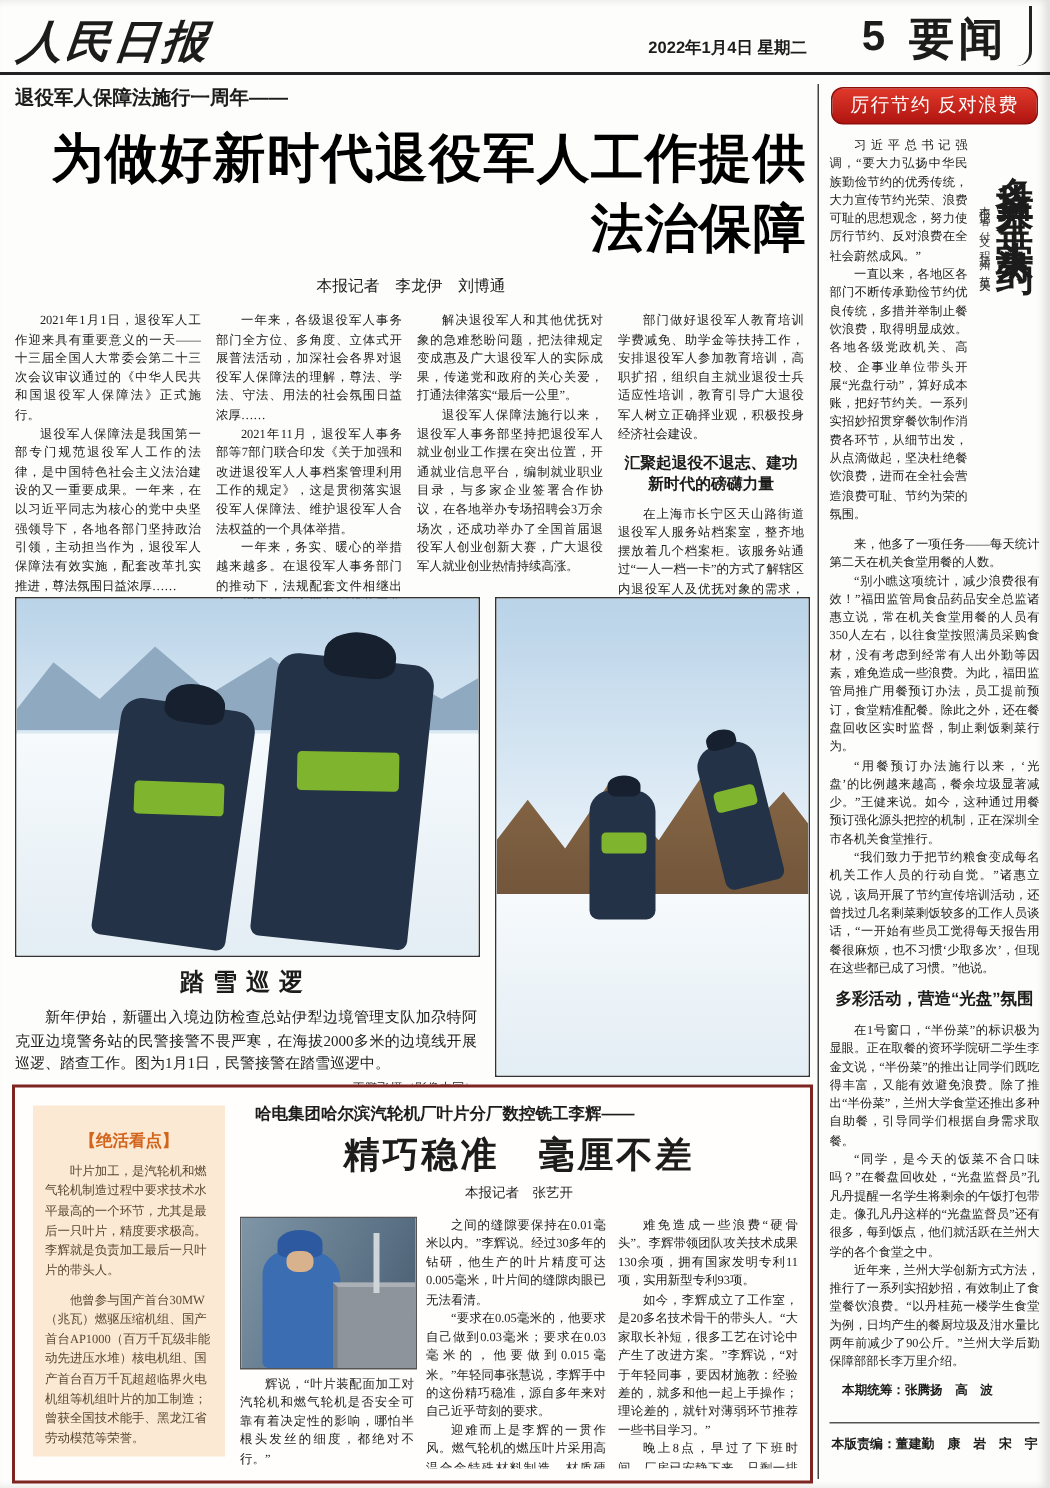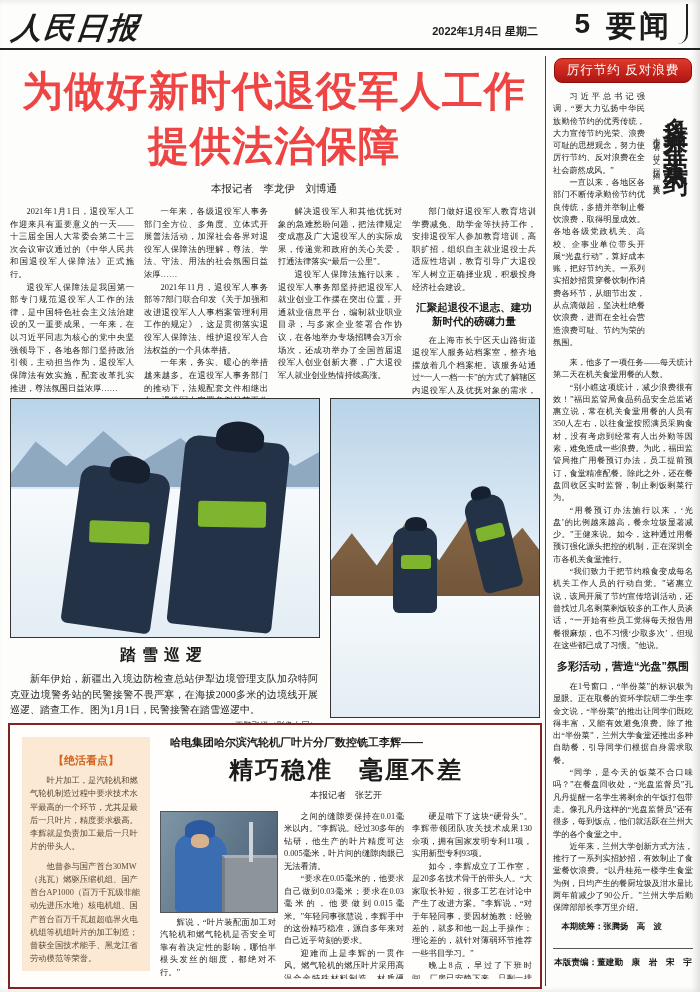--- a/index.html
+++ b/index.html
@@ -105,6 +105,7 @@
   </div>
 
   <div class="main-art">
+    <div class="kicker">退役军人保障法施行一周年——</div>
     <div class="headline">为做好新时代退役军人工作提供法治保障</div>
     <div class="byline">本报记者　李龙伊　刘博通</div>
     <div class="cols">

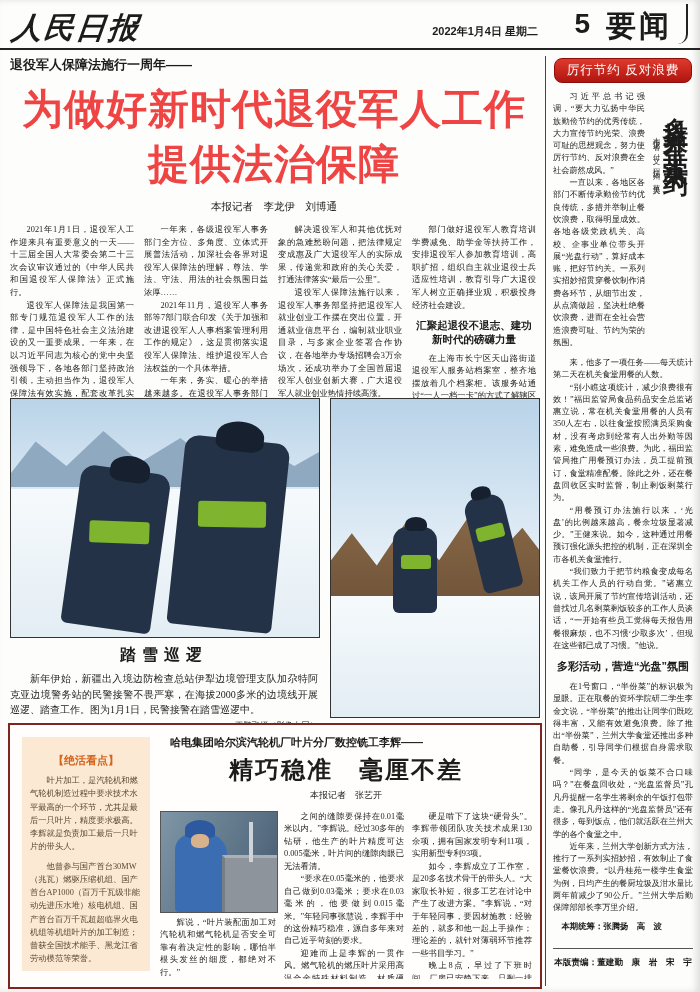--- a/index.html
+++ b/index.html
@@ -21,7 +21,7 @@
   
   .main-art{position:absolute;left:10px;top:56px;width:528px;}
   .kicker{font-size:13px;font-weight:bold;font-family:"Liberation Sans",sans-serif;}
-  .headline{margin-top:8px;text-align:center;font-size:41px;font-weight:bold;color:#ef4444;
+  .headline{margin-top:8px;text-align:right;font-size:35px;font-weight:bold;color:#000000;
         font-family:"Liberation Sans",sans-serif;letter-spacing:1px;}
   .byline{margin-top:8px;text-align:center;font-size:10.5px;}
   .cols{display:flex;gap:10px;margin-top:10px;height:228px;overflow:hidden;}

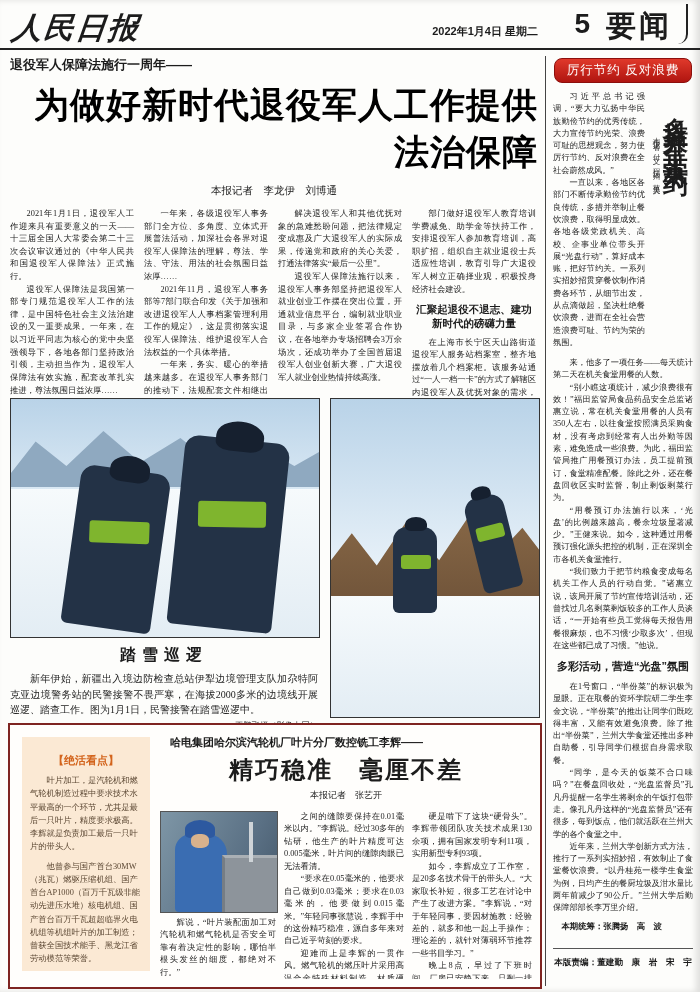--- a/index.html
+++ b/index.html
@@ -199,7 +199,7 @@
         </div>
       <div class="bb-col c2">
         <div>
-            <p class="para">硬是啃下了这块“硬骨头”。李辉带领团队攻关技术成果130余项，拥有国家发明专利11项，实用新型专利93项。</p>
+            <p class="para">难免造成一些浪费“硬骨头”。李辉带领团队攻关技术成果130余项，拥有国家发明专利11项，实用新型专利93项。</p>
             <p class="para">如今，李辉成立了工作室，是20多名技术骨干的带头人。“大家取长补短，很多工艺在讨论中产生了改进方案。”李辉说，“对于年轻同事，要因材施教：经验差的，就多和他一起上手操作；理论差的，就针对薄弱环节推荐一些书目学习。”</p>
             <p class="para">晚上8点，早过了下班时间，厂房已安静下来，只剩一排大灯还亮着，李辉埋头沉浸钻研的工序，他还在操作机床，对特殊材料进行试验加工……白天忙生产，夜间搞实验，30多年来，这已成为他的工作常态。</p>
           </div>

